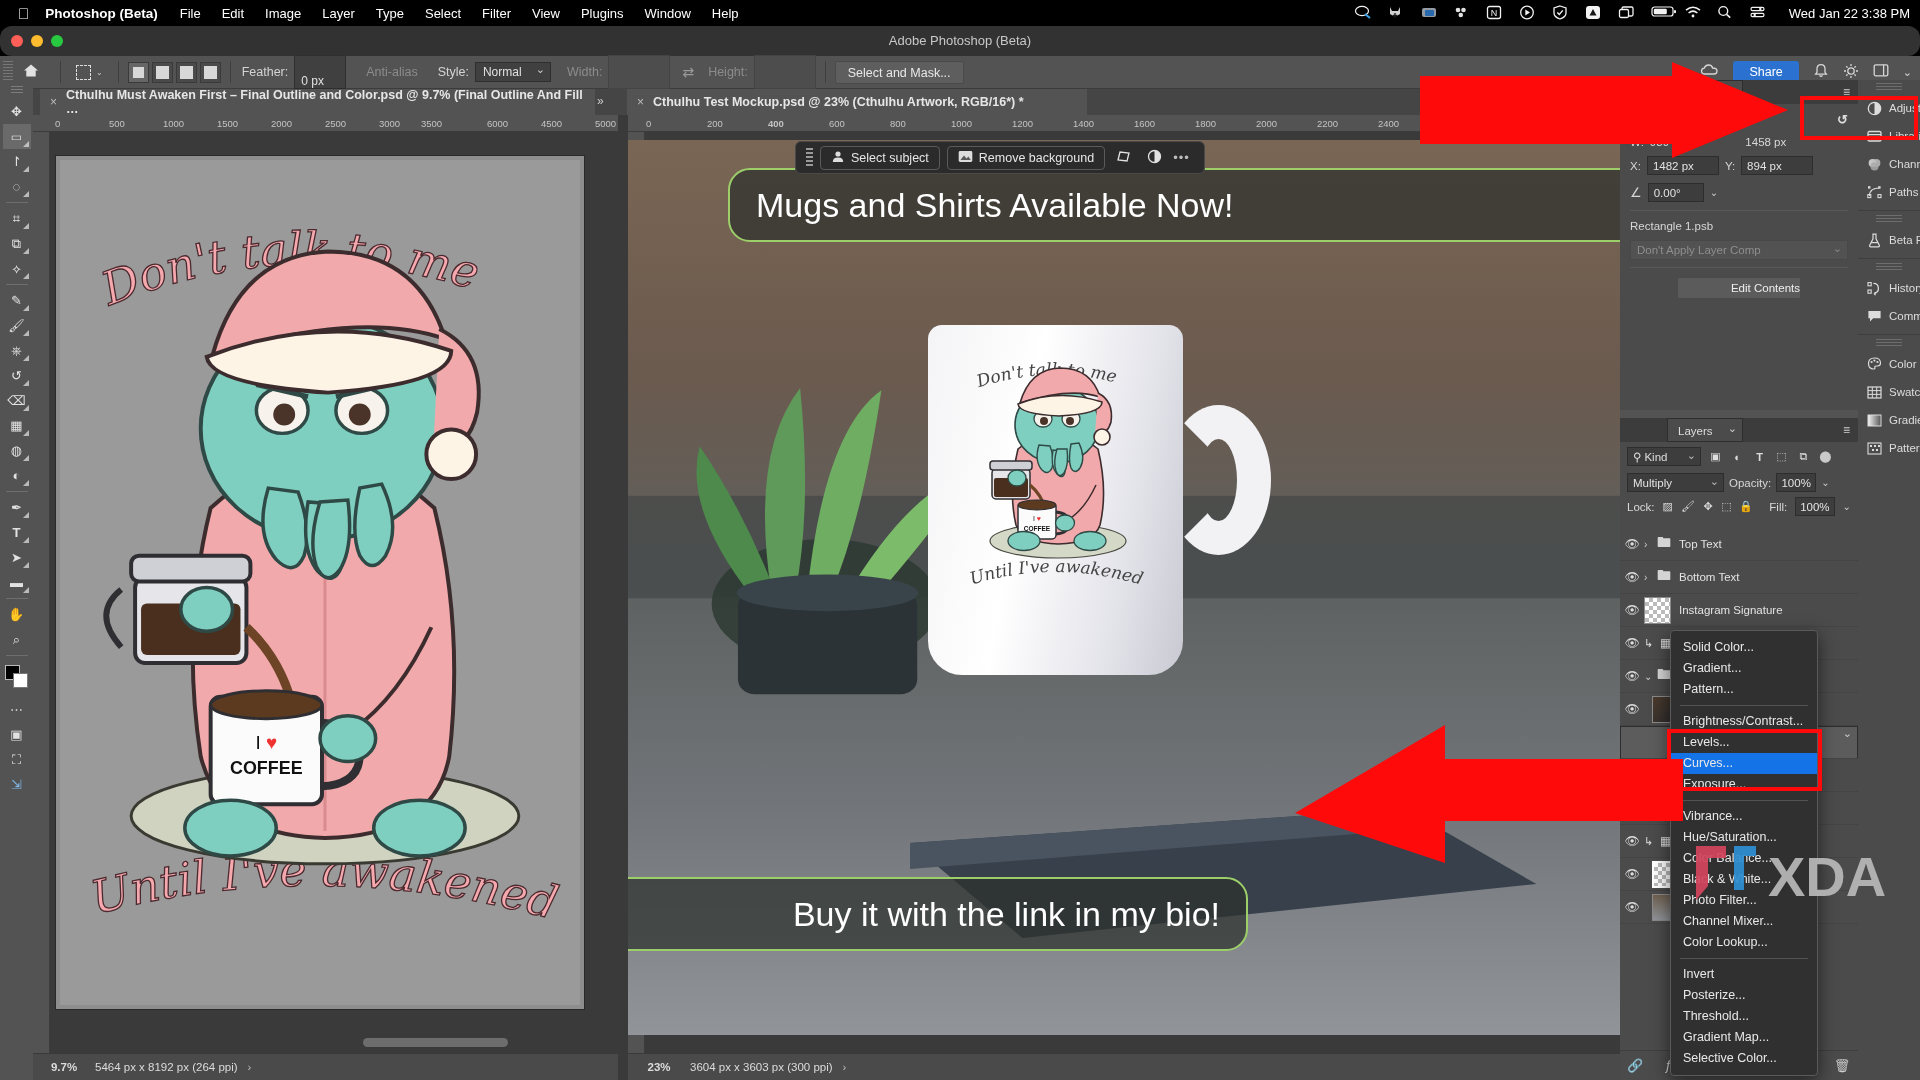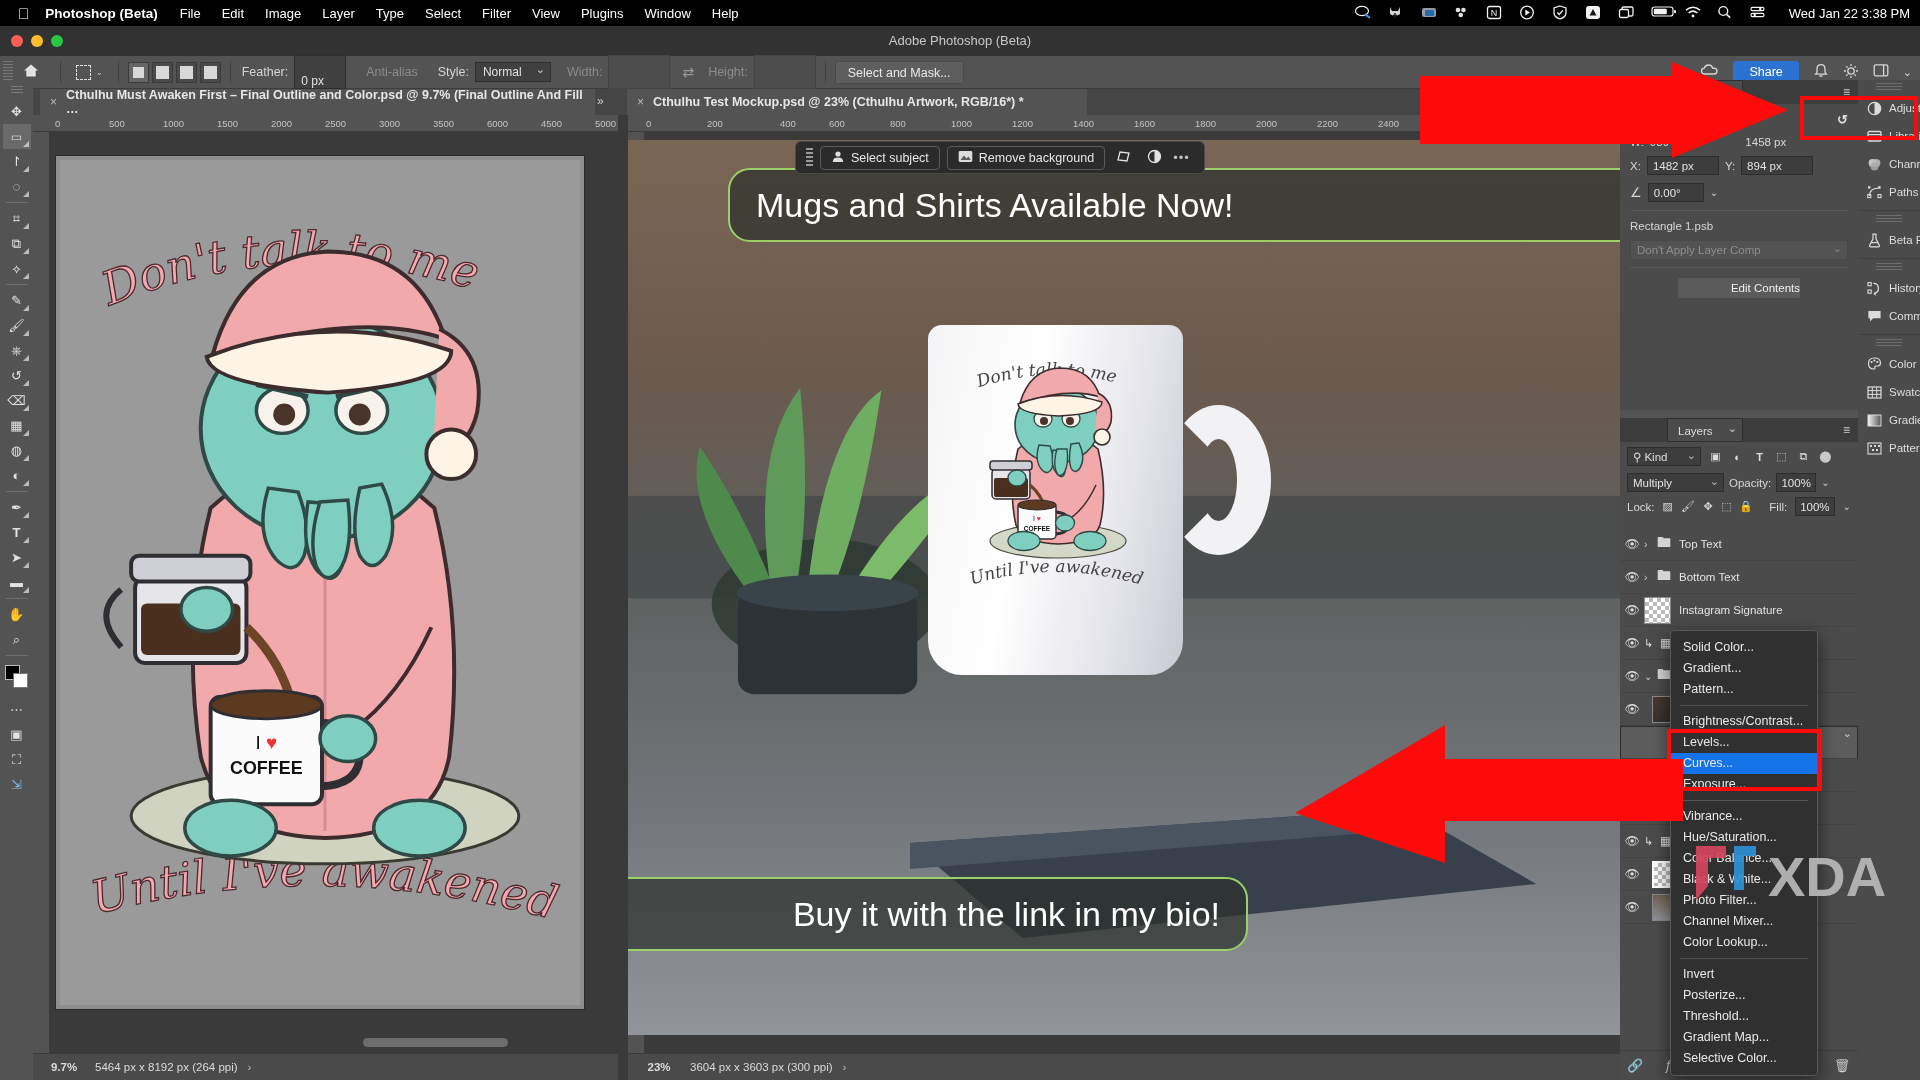--- a/index.html
+++ b/index.html
@@ -18,7 +18,7 @@
   .macbar .clock { font-size:13px; margin-left:6px; }
 
   
-  .titlebar { position:absolute; left:0; top:26px; width:1920px; height:30px; background:#323232; }
+  .titlebar { position:absolute; left:0; top:26px; width:1920px; height:30px; background:#323232;border-radius:12px; }
   .traffic { position:absolute; left:11px; top:9px; display:flex; gap:8px; }
   .traffic i { width:12px; height:12px; border-radius:50%; display:block; }
   .traffic .r{background:#ff5f57;} .traffic .y{background:#febc2e;} .traffic .g{background:#28c840;}

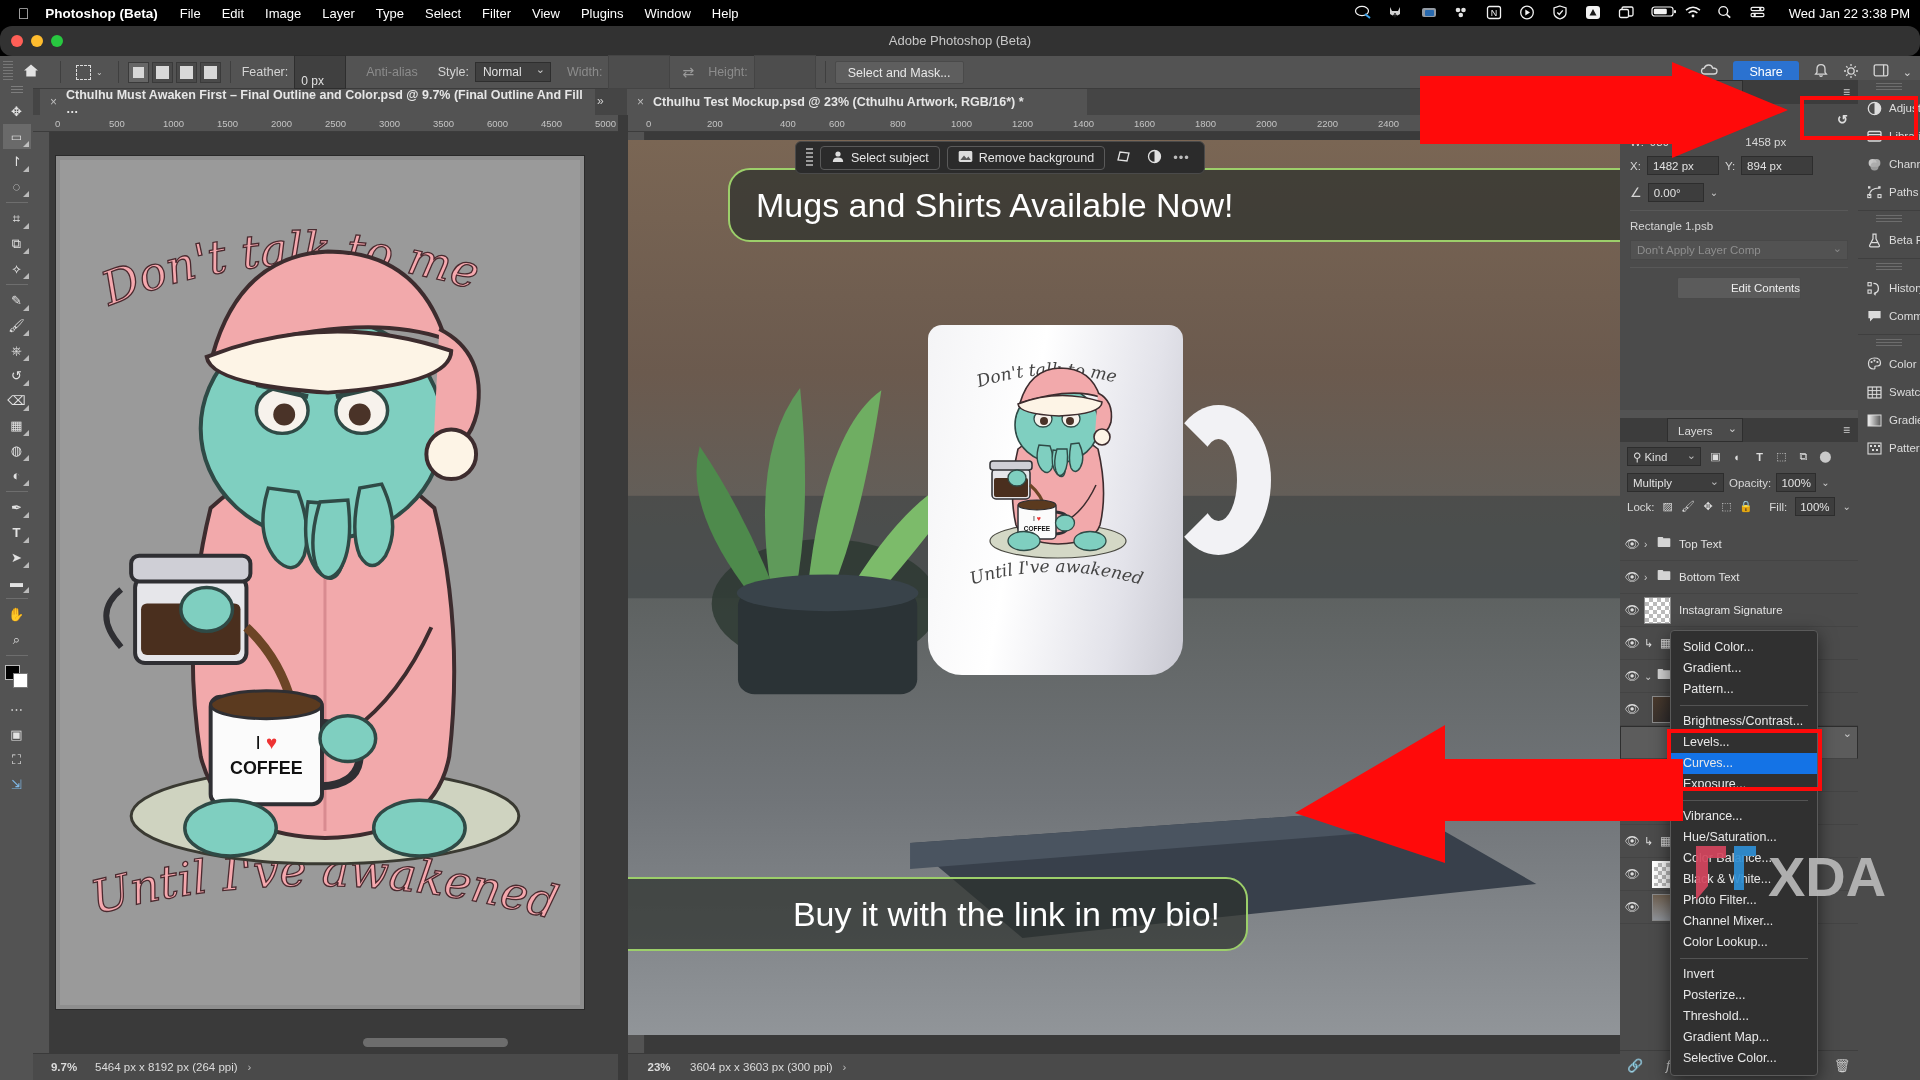--- a/index.html
+++ b/index.html
@@ -443,7 +443,7 @@
           <span style="left: 238px;">2000</span>
           <span style="left: 292px;">2500</span>
           <span style="left: 346px;">3000</span>
-          <span style="left: 400px; text-align: right;">3500</span>
+          <span style="left: 388px; text-align: right;">3500</span>
           <span style="left: 454px;">6000</span>
           <span style="left: 508px;">4500</span>
           <span style="left: 562px;">5000</span>

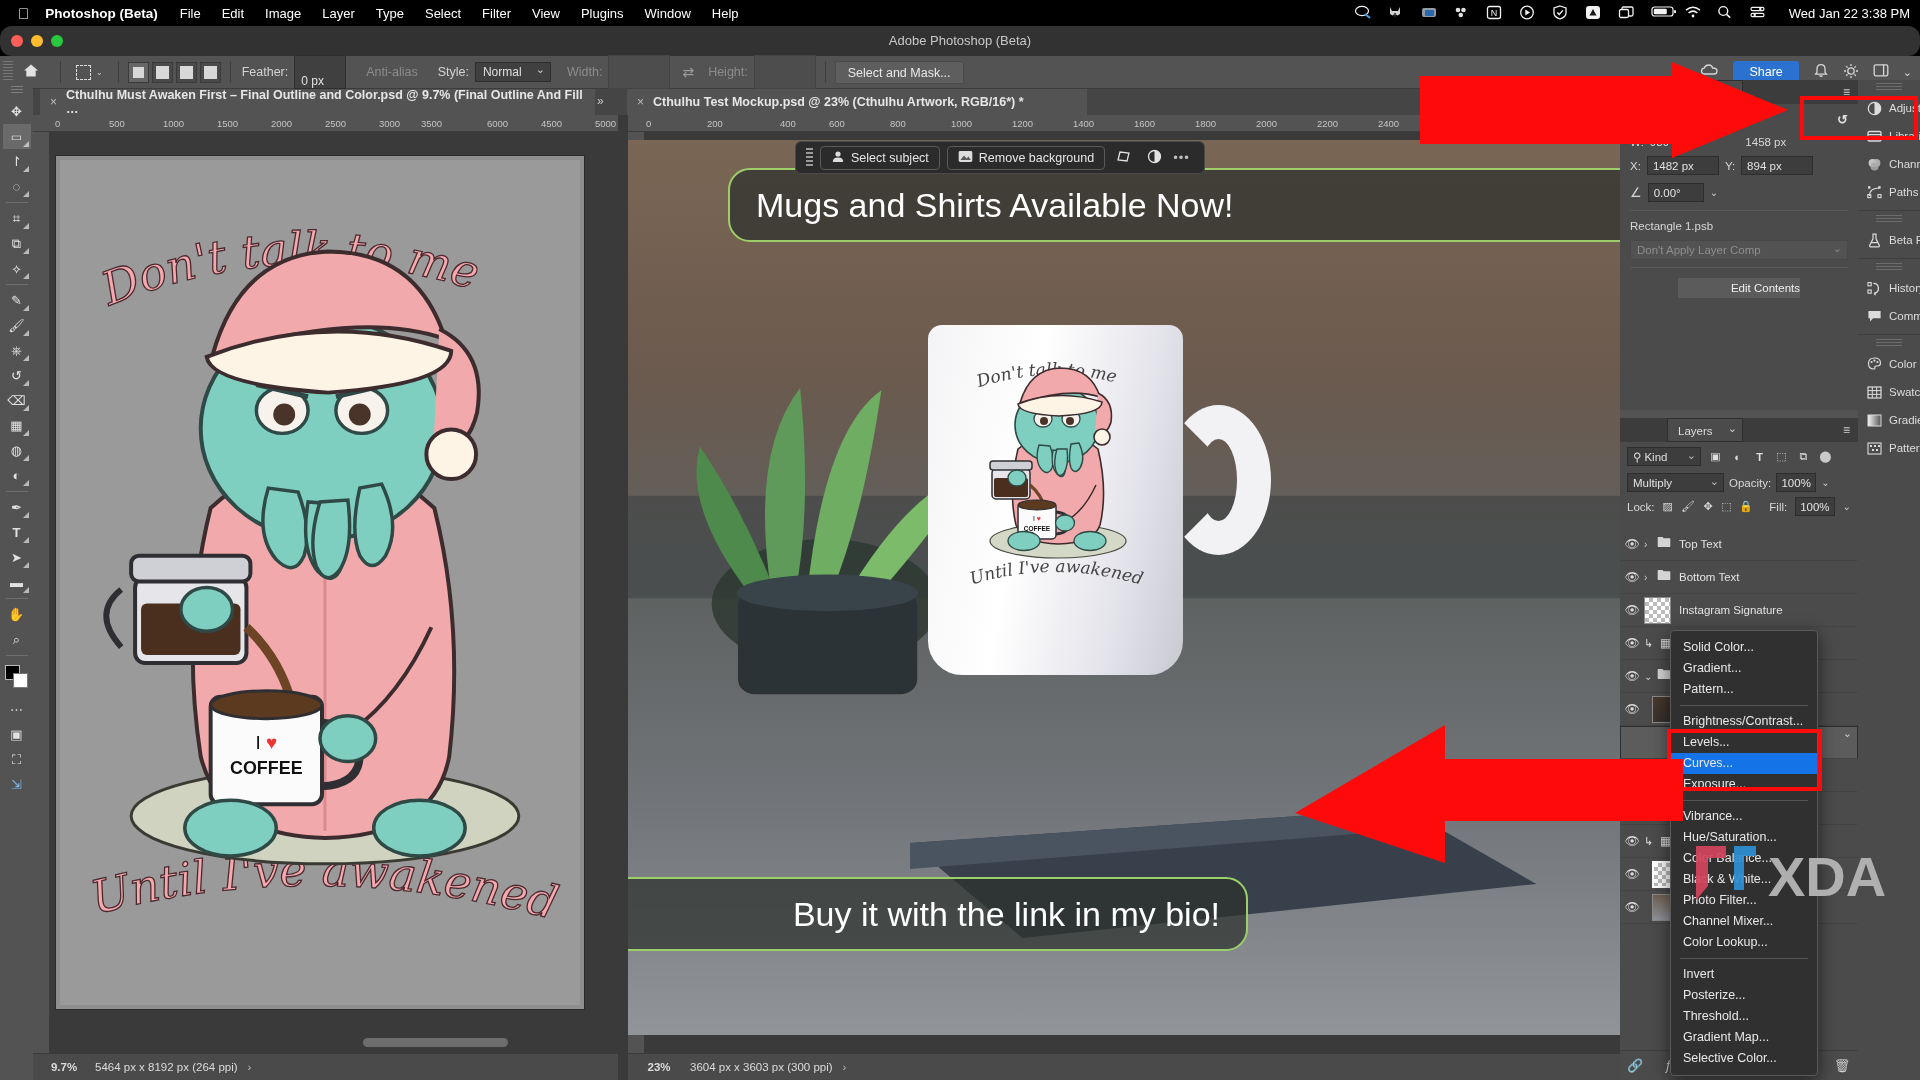--- a/index.html
+++ b/index.html
@@ -526,7 +526,7 @@
       <div class="rulerH" id="rulerB">
           <span style="left: 18px;">0</span>
           <span style="left: 79px;">200</span>
-          <span style="left: 152px;">400</span>
+          <span style="left: 140px; font-weight: bold;">400</span>
           <span style="left: 201px;">600</span>
           <span style="left: 262px;">800</span>
           <span style="left: 323px;">1000</span>

